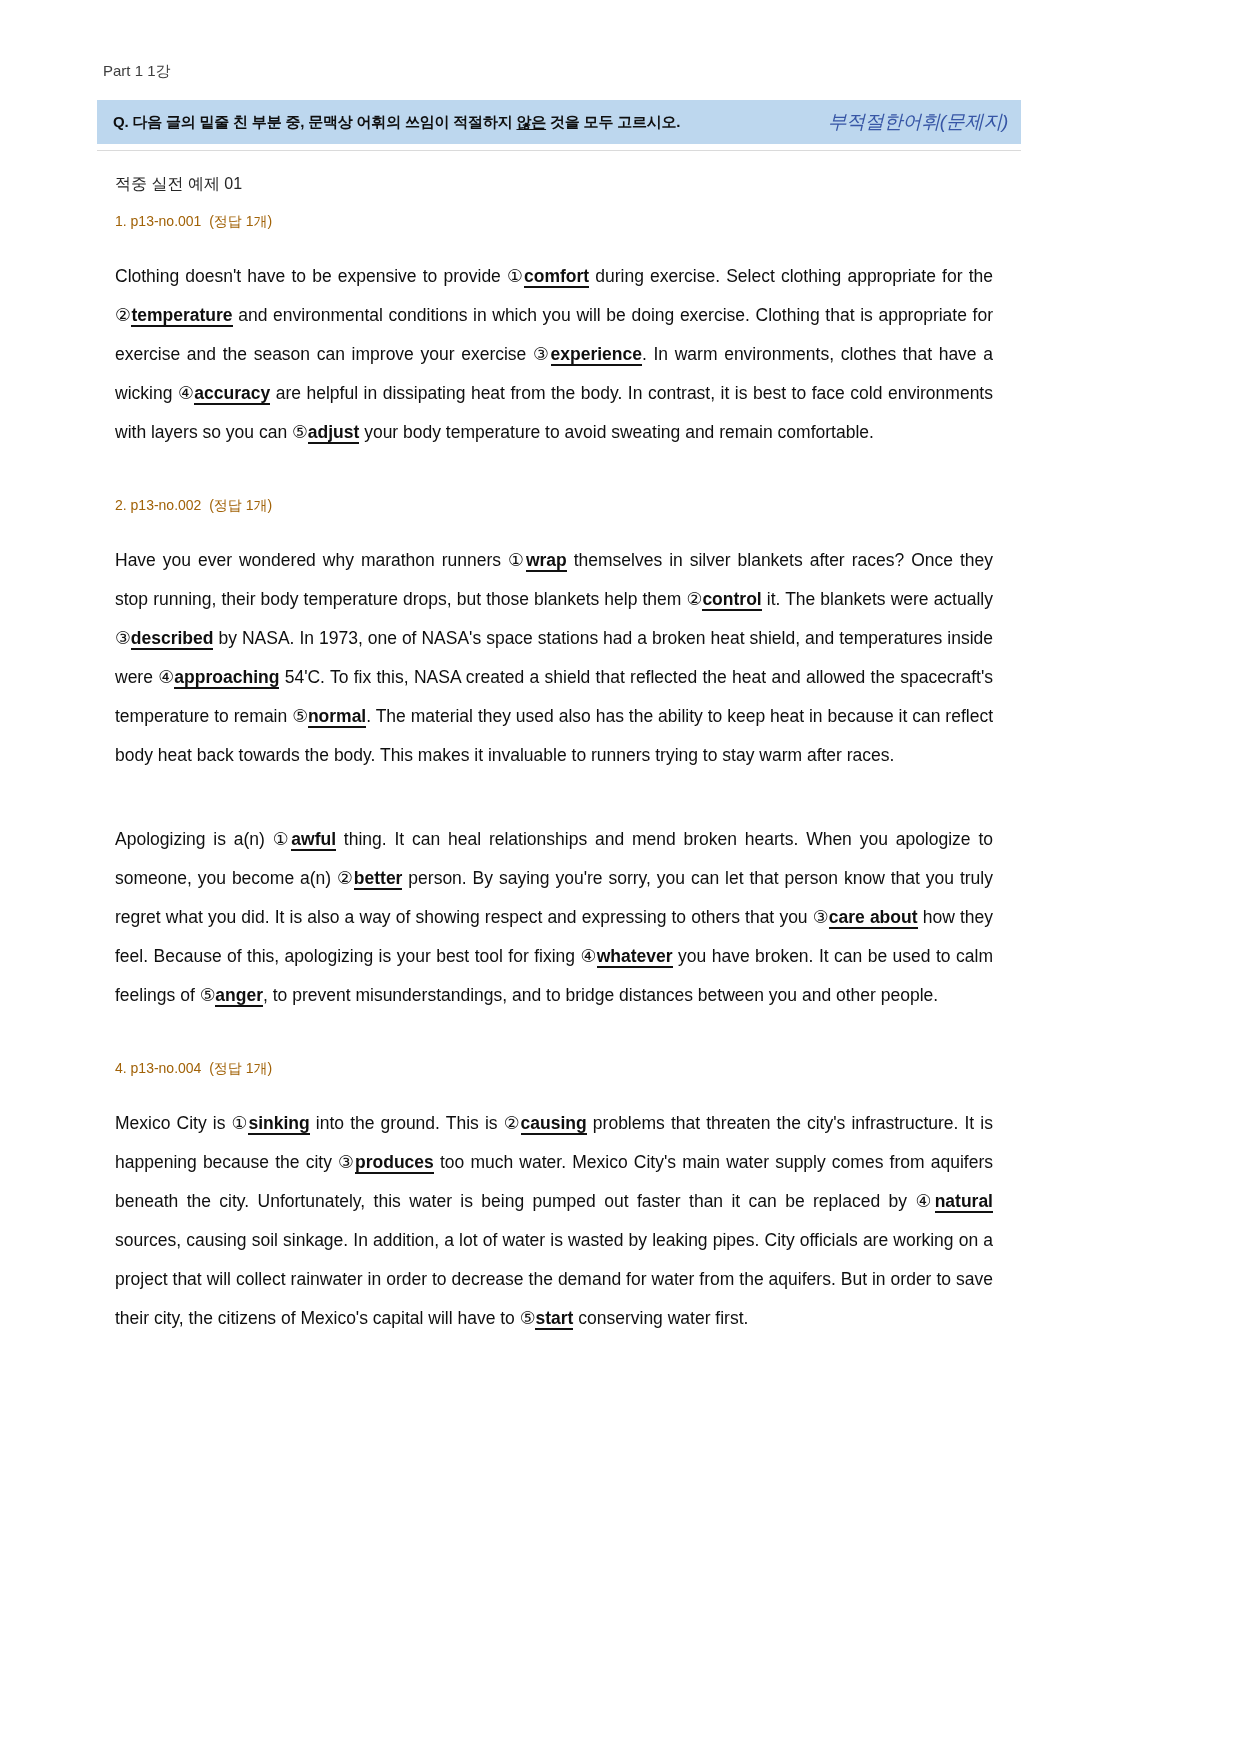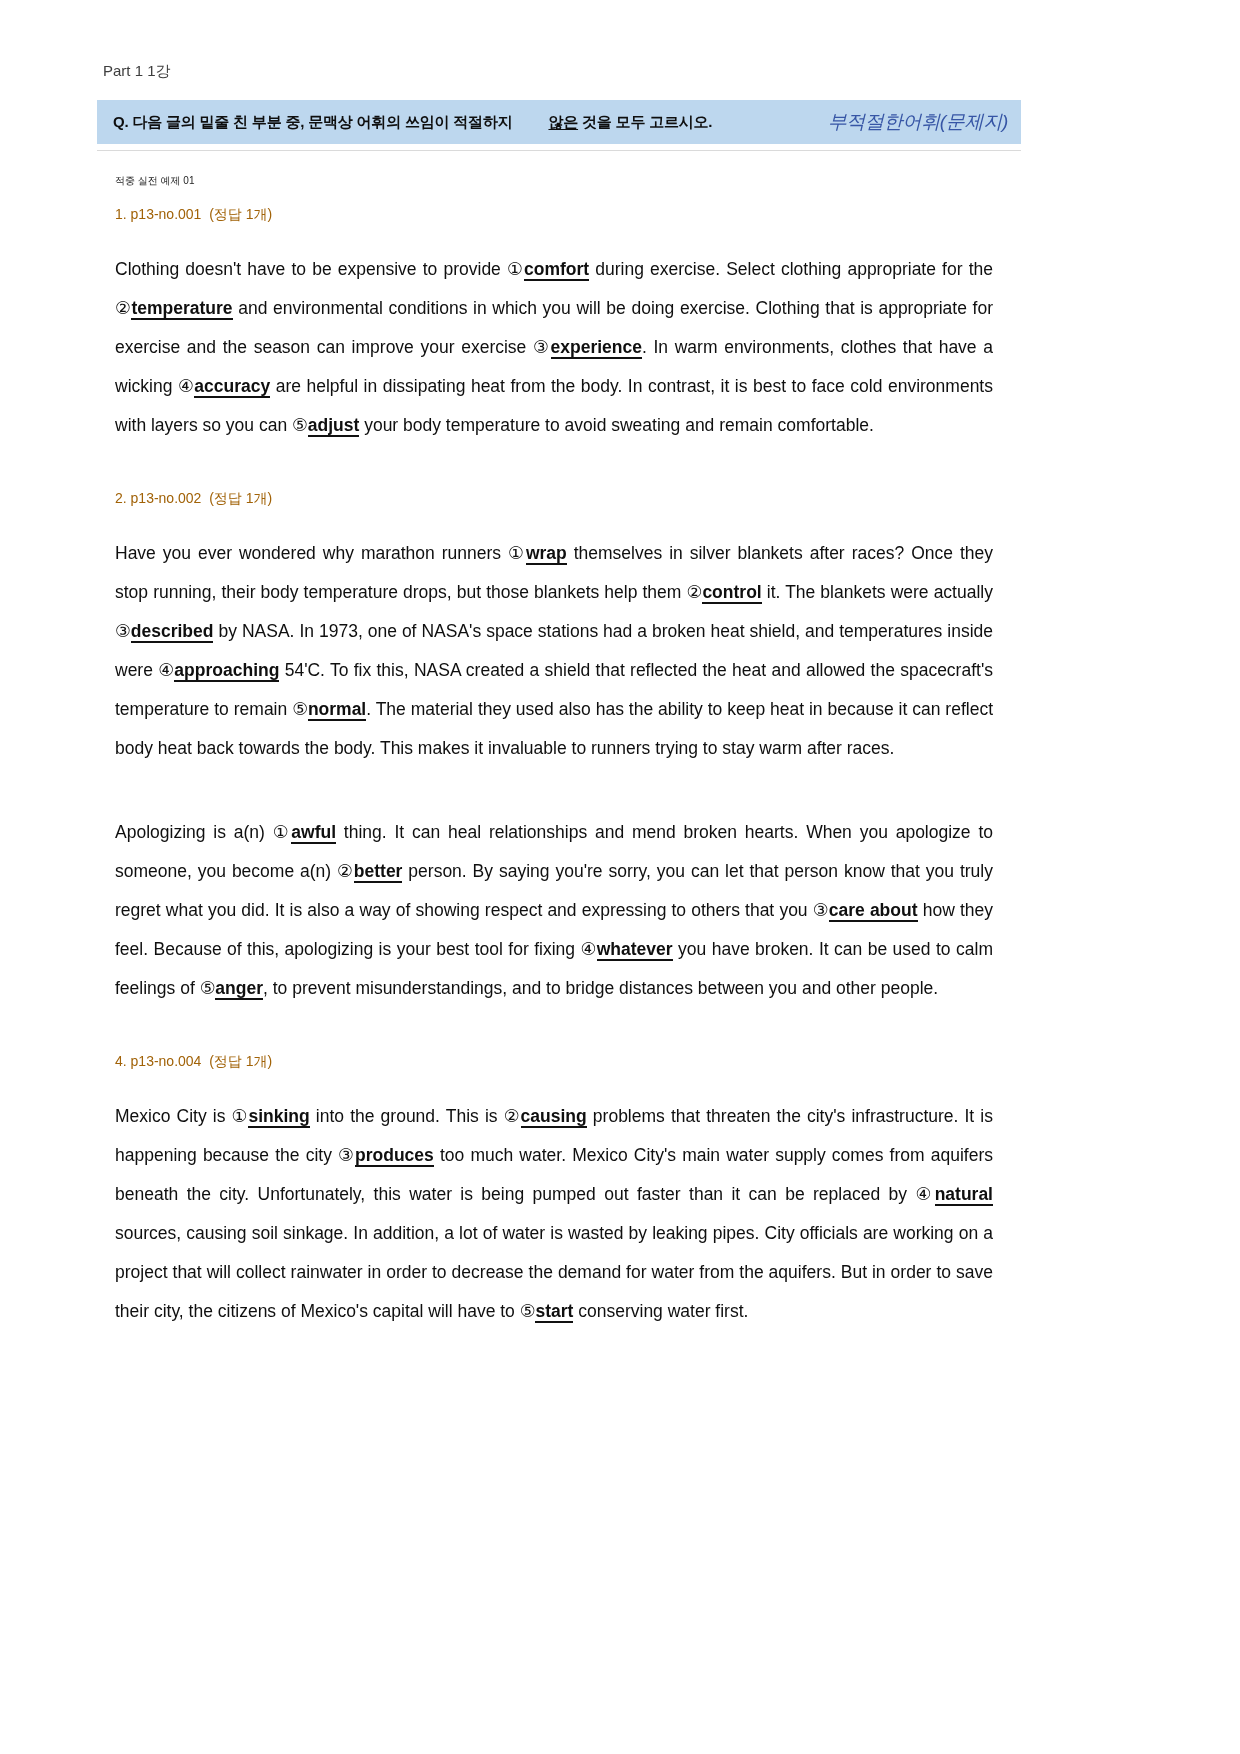--- a/index.html
+++ b/index.html
@@ -38,7 +38,7 @@
     color: #0e0e0e;
     letter-spacing: -0.2px;
   }
-  .qtext .u { text-decoration: underline; text-underline-offset: 2px; margin-left: 32px; }
+  .qtext .u { text-decoration: underline; text-underline-offset: 2px; }
   .qtag {
     font-size: 19px;
     letter-spacing: -0.3px;

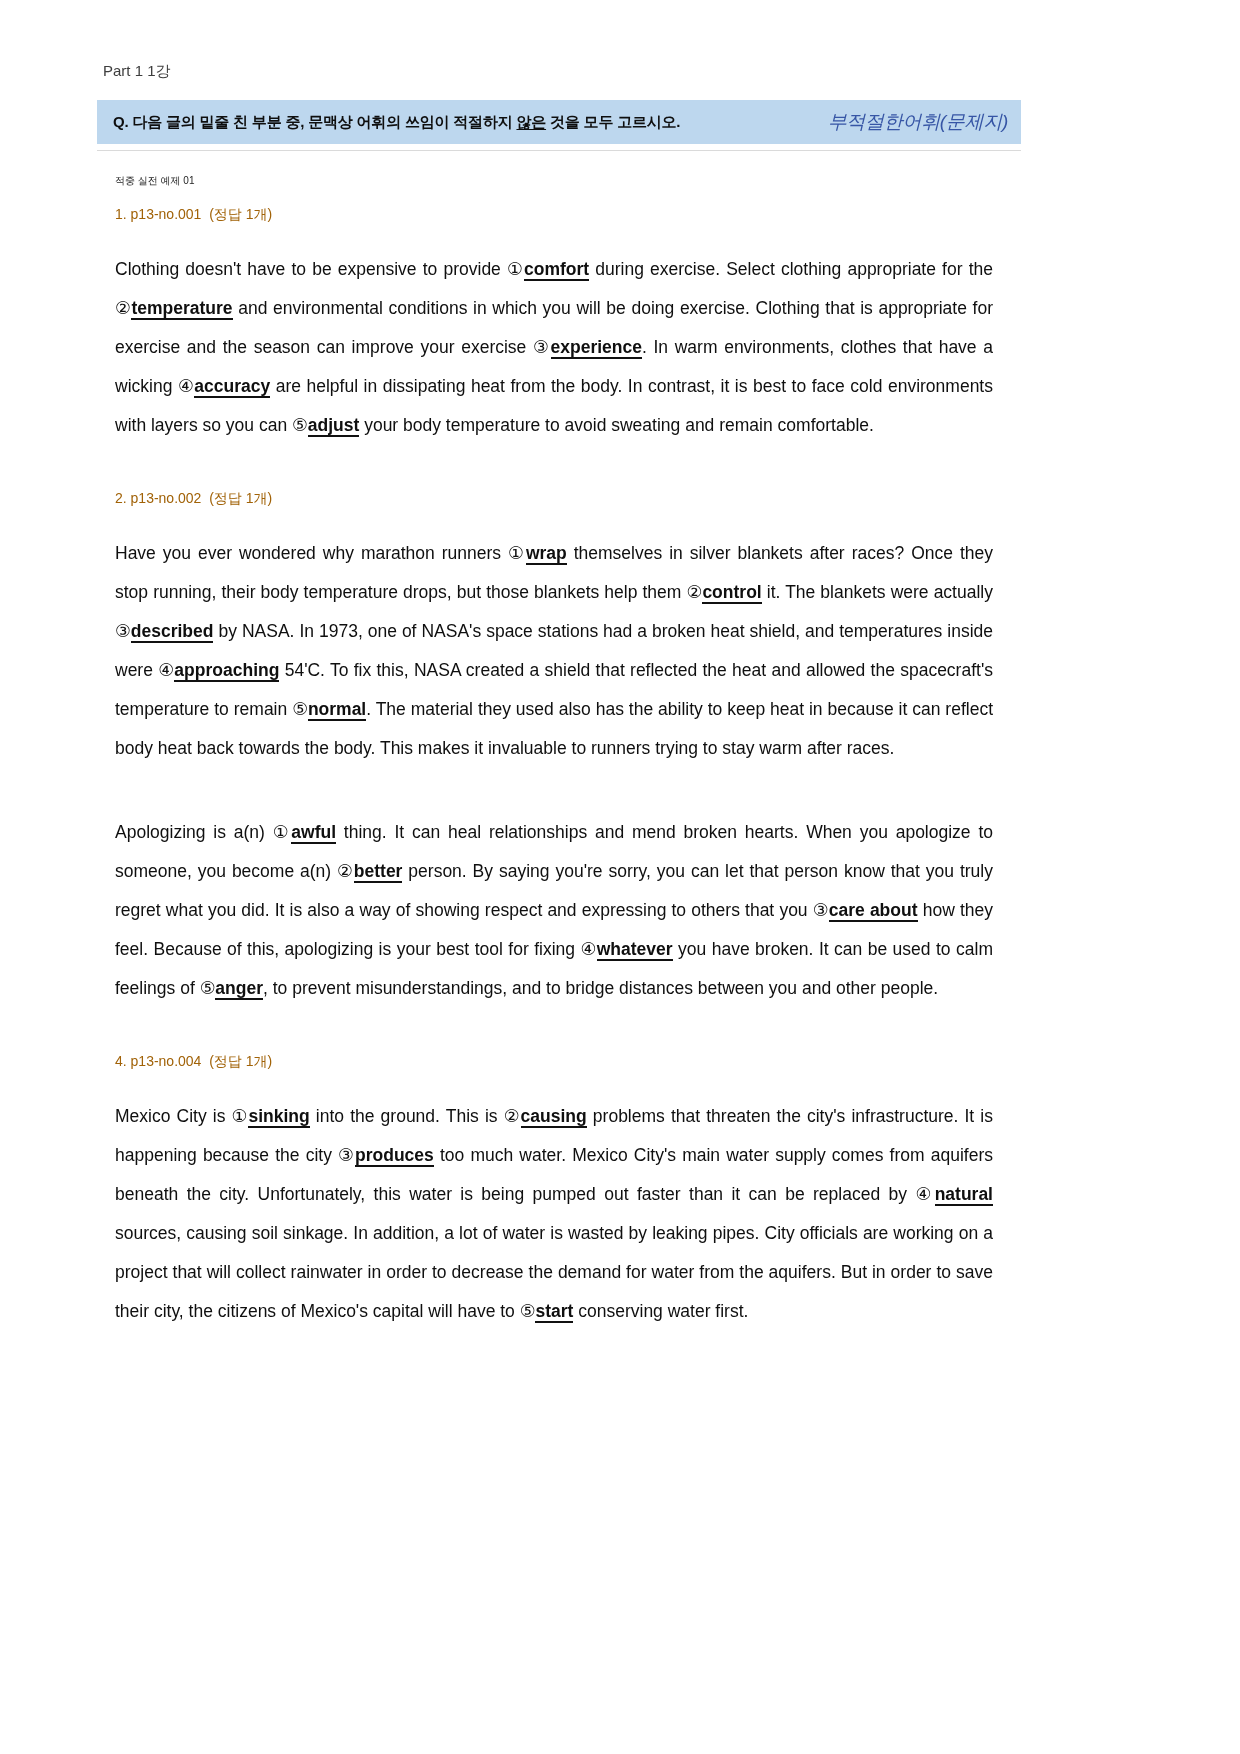--- a/index.html
+++ b/index.html
@@ -51,7 +51,7 @@
   }
   .section-title {
     margin: 23px 0 0 18px;
-    font-size: 10px;
+    font-size: 16px;
     color: #262626;
   }
   .question { margin-top: 45px; }

